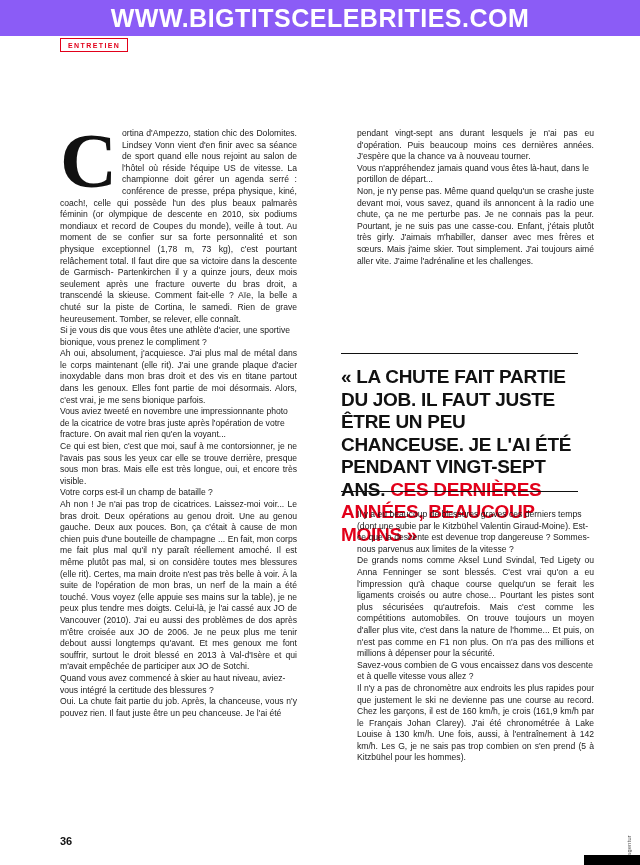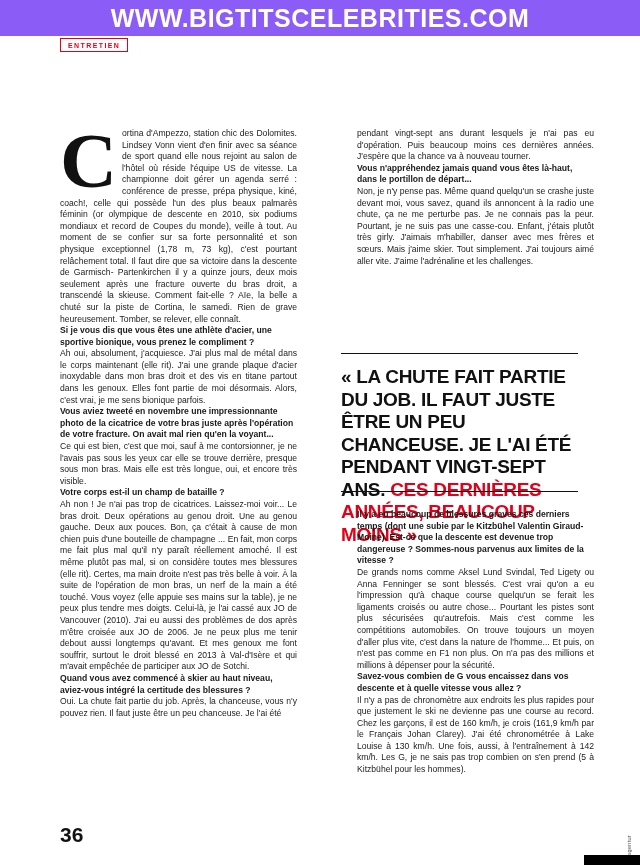--- a/index.html
+++ b/index.html
@@ -79,7 +79,7 @@
   .col p + p { margin-top: 0; }
 
   .q {
-    font-weight: bold;
+    font-weight: normal;
     margin-top: 9px;
     margin-bottom: 2px;
     text-indent: 26px;

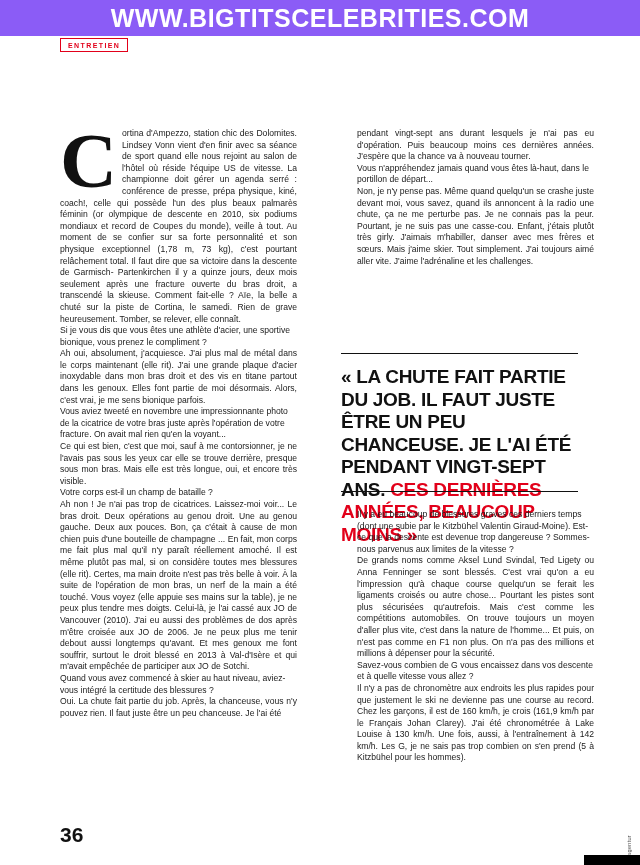--- a/index.html
+++ b/index.html
@@ -139,7 +139,7 @@
     left: 60px;
     bottom: 18px;
     font-weight: bold;
-    font-size: 21px;
+    font-size: 11px;
     color: #111;
   }
 

